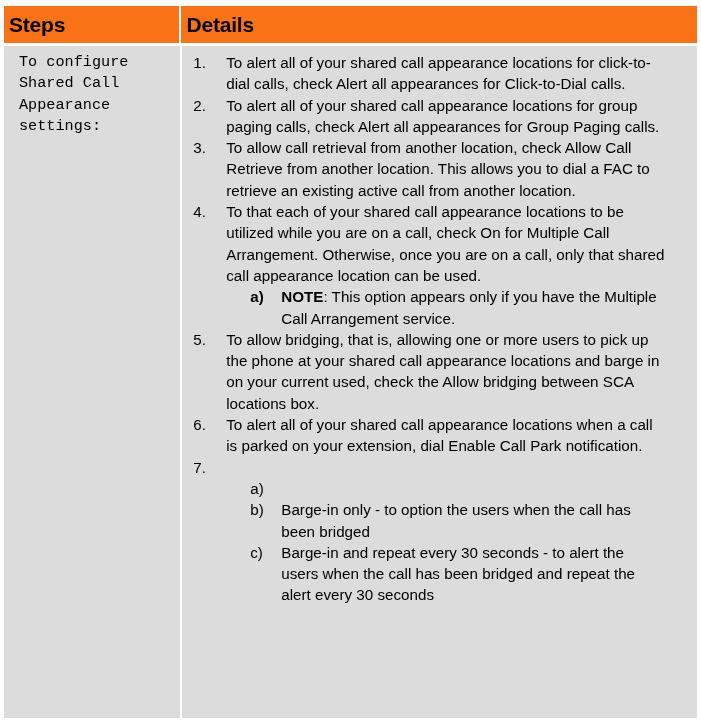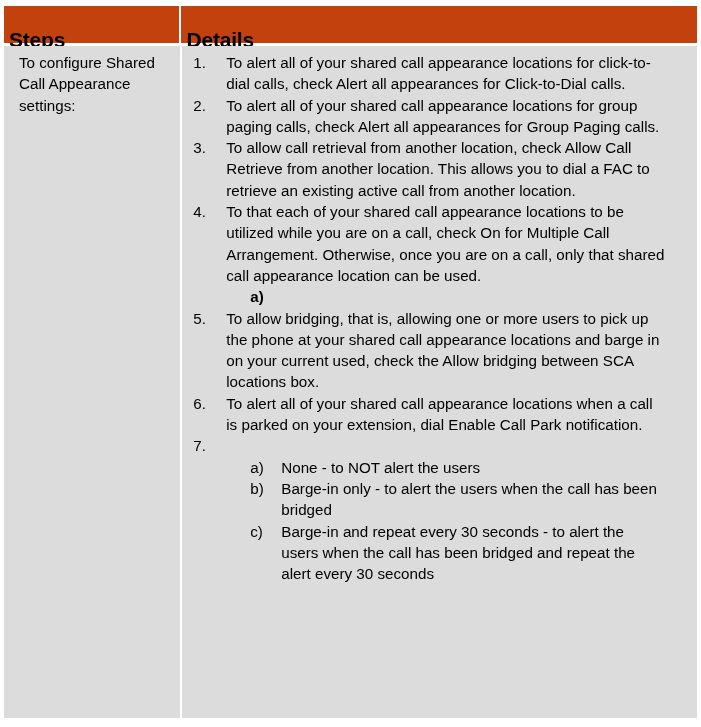--- a/index.html
+++ b/index.html
@@ -10,8 +10,8 @@
   .cell { box-sizing: border-box; }
   .c1 { width: 192px; margin-right: 2px; }
   .c2 { width: 565px; }
-  .head .cell { background: #c2410c; height: 37px; font-weight: bold; font-size: 21px;
-                padding: 22px 0 0 5px; letter-spacing: -0.2px; }
+  .head .cell { background: #f97316; height: 37px; font-weight: bold; font-size: 21px;
+                padding: 7px 0 0 5px; letter-spacing: -0.2px; }
   .gap { height: 3px; }
   .body .cell { background: #dcdcdc; height: 672px; font-size: 15.2px; line-height: 21.3px; }
   .body .c1 { padding: 6px 0 12px 15px; }

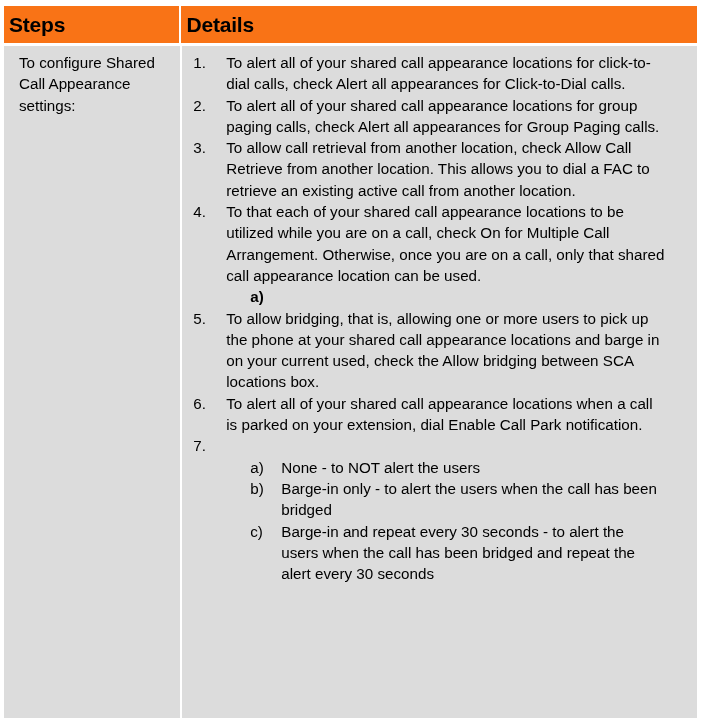--- a/index.html
+++ b/index.html
@@ -14,7 +14,7 @@
                 padding: 7px 0 0 5px; letter-spacing: -0.2px; }
   .gap { height: 3px; }
   .body .cell { background: #dcdcdc; height: 672px; font-size: 15.2px; line-height: 21.3px; }
-  .body .c1 { padding: 6px 0 12px 15px; }
+  .body .c1 { padding: 6px 0 12px 15px; font-family: Liberation Mono, monospace; }
   .body .c2 { padding: 6px 0 0 0; }
   .item { display: flex; }
   .num { width: 44px; padding-left: 11px; box-sizing: border-box; flex: none; }

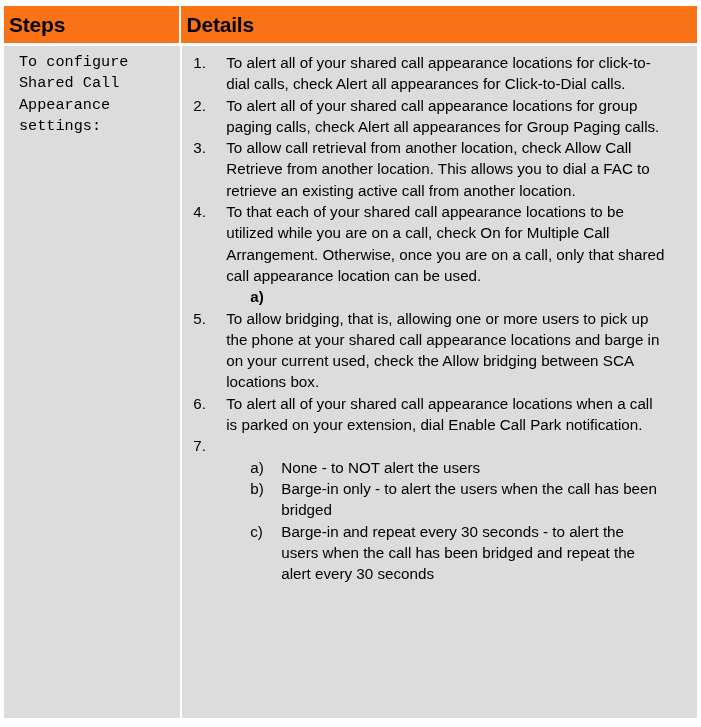--- a/index.html
+++ b/index.html
@@ -55,6 +55,7 @@
       </div>
       <div class="sub">
         <div class="let bold">a)</div>
+        <div class="stxt"><span class="bold">NOTE</span><span>:  This option appears only if you have the Multiple Call Arrangement service.</span></div>
       </div>
       <div class="item">
         <div class="num">5.</div>

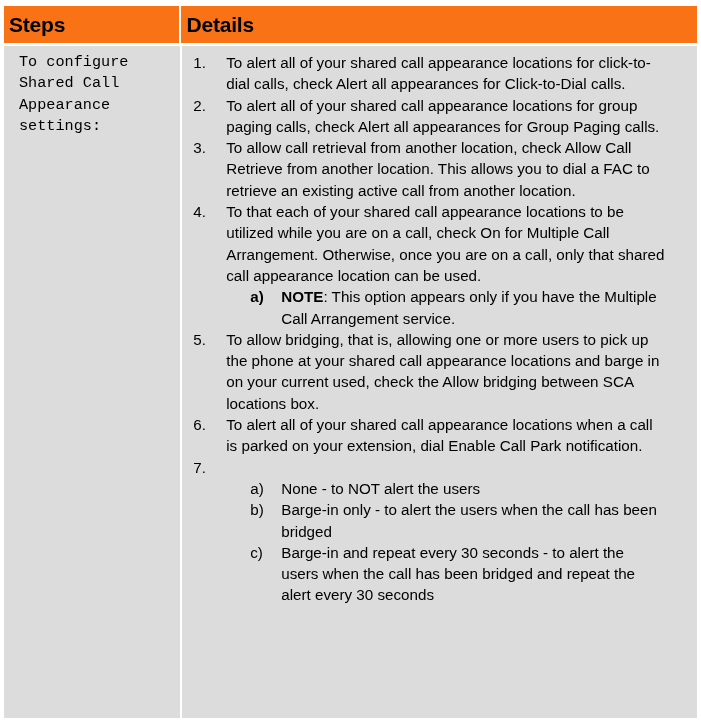--- a/index.html
+++ b/index.html
@@ -70,7 +70,6 @@
       </div>
       <div class="sub">
         <div class="let">a)</div>
-        <div class="stxt">None - to NOT alert the users</div>
       </div>
       <div class="sub">
         <div class="let">b)</div>

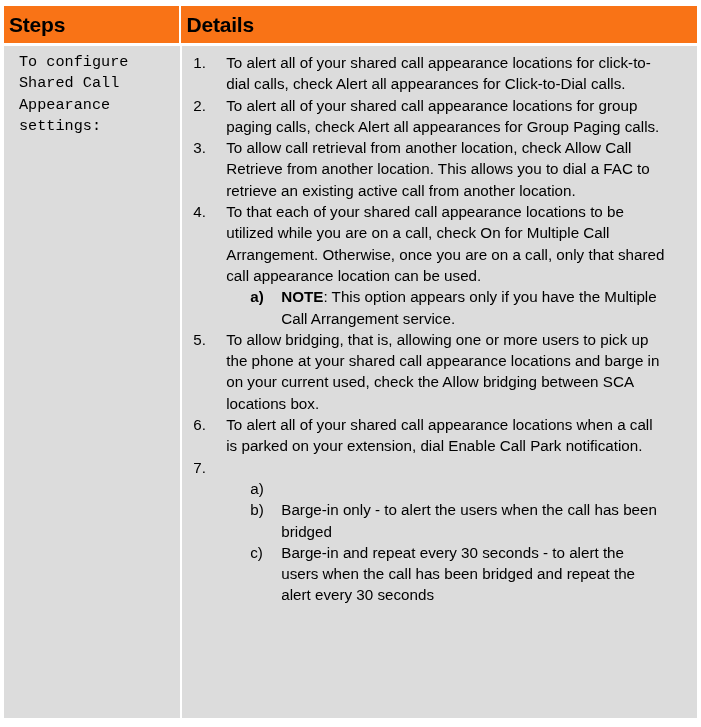--- a/index.html
+++ b/index.html
@@ -73,7 +73,7 @@
       </div>
       <div class="sub">
         <div class="let">b)</div>
-        <div class="stxt">Barge-in only - to alert the users when the call has been bridged</div>
+        <div class="stxt">Barge-in only - to option the users when the call has been bridged</div>
       </div>
       <div class="sub">
         <div class="let">c)</div>

